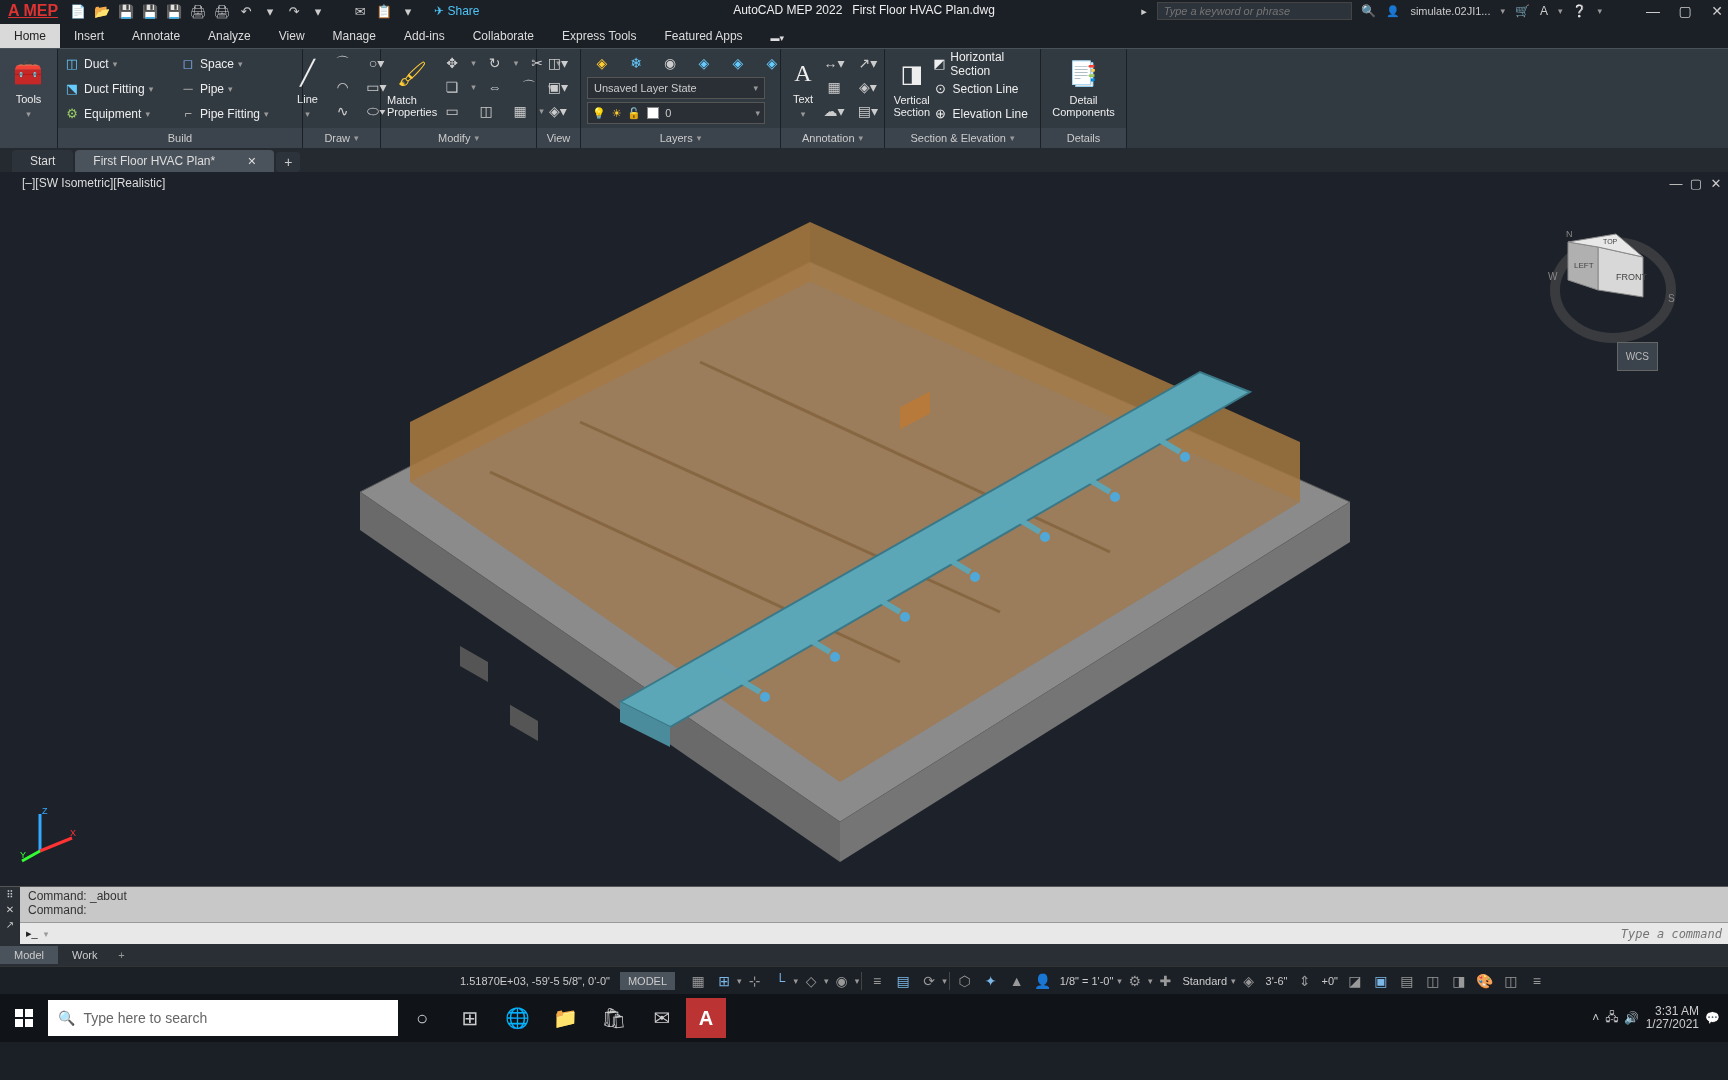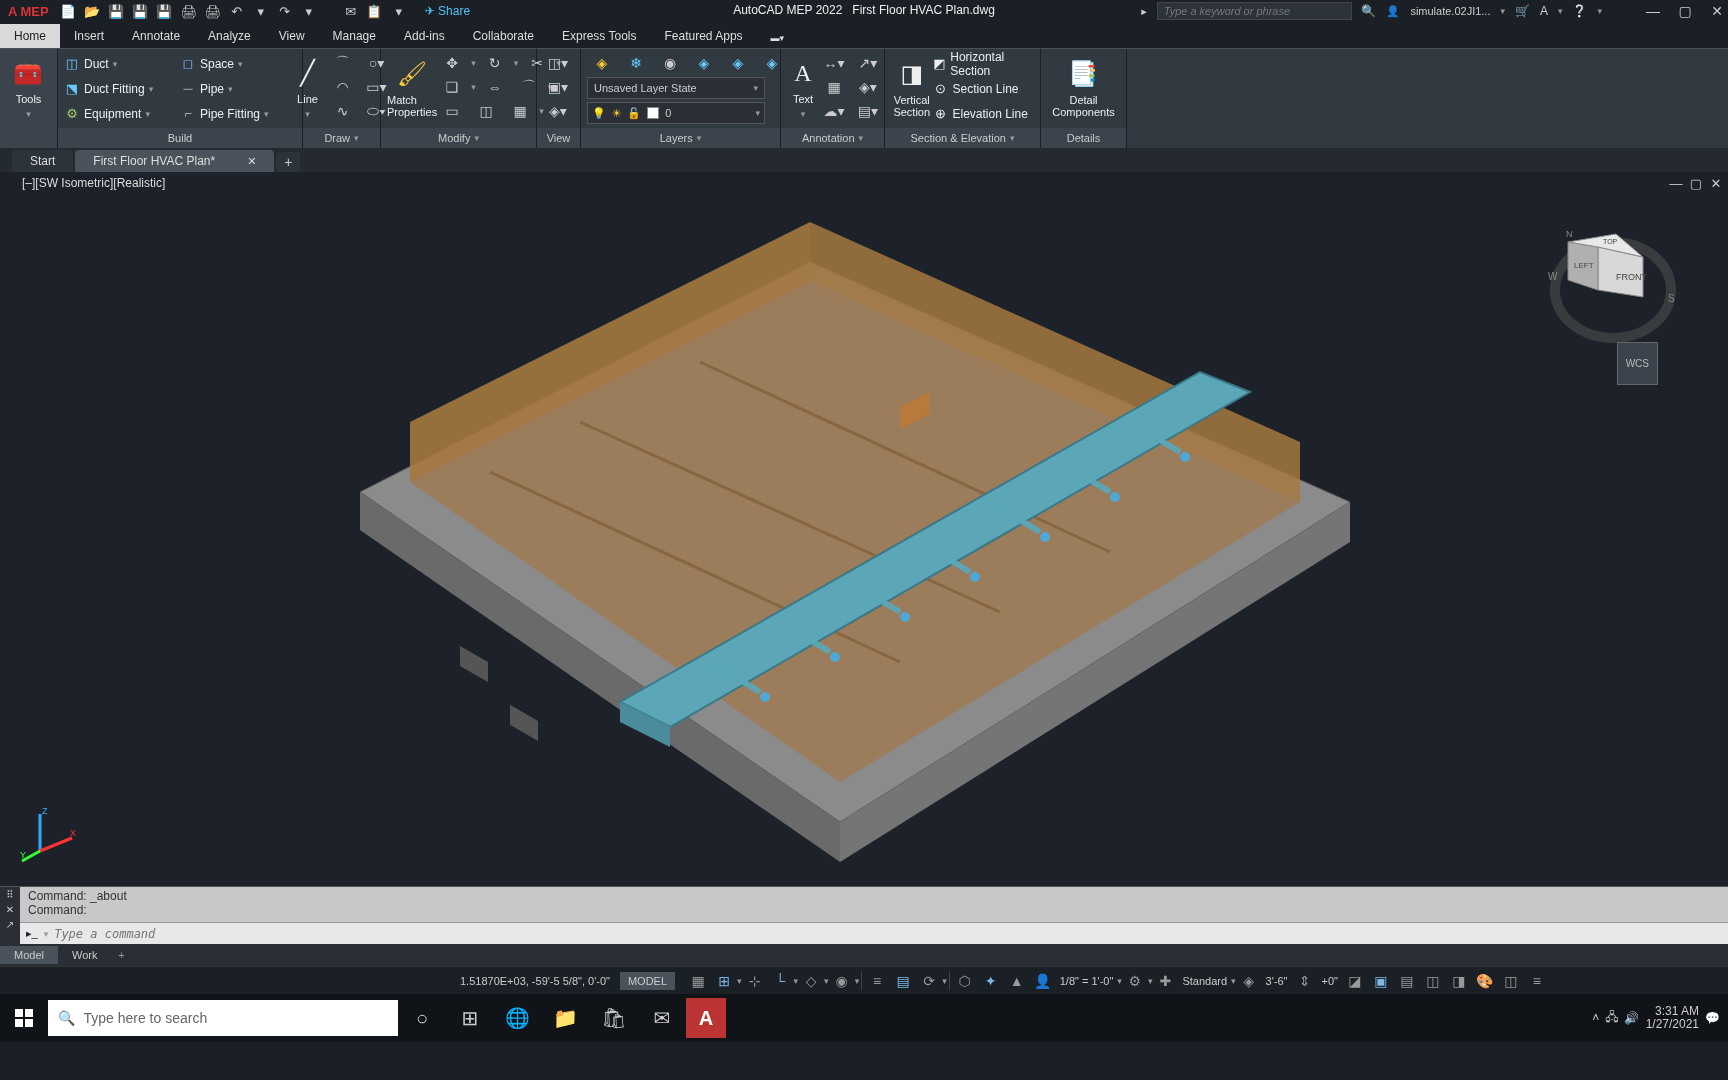--- a/index.html
+++ b/index.html
@@ -7,7 +7,7 @@
 
 
 .titlebar { height: 22px; background: #1b1f26; display: flex; align-items: center; font-size: 12px; }
-.titlebar .logo { color: #d33; font-weight: bold; margin: 0 8px; font-size: 13px; }
+.titlebar .logo { color: #d33; font-weight: bold; margin: 0 8px; font-size: 16px; text-decoration: underline; }
 .titlebar .qat { display: flex; gap: 8px; align-items: center; margin-left: 4px; }
 .titlebar .qat .qi { width: 16px; height: 16px; display: flex; align-items: center; justify-content: center; color: #ccc; font-size: 13px; }
 .share { color: #4fc3f7; margin-left: 10px; font-size: 12px; }

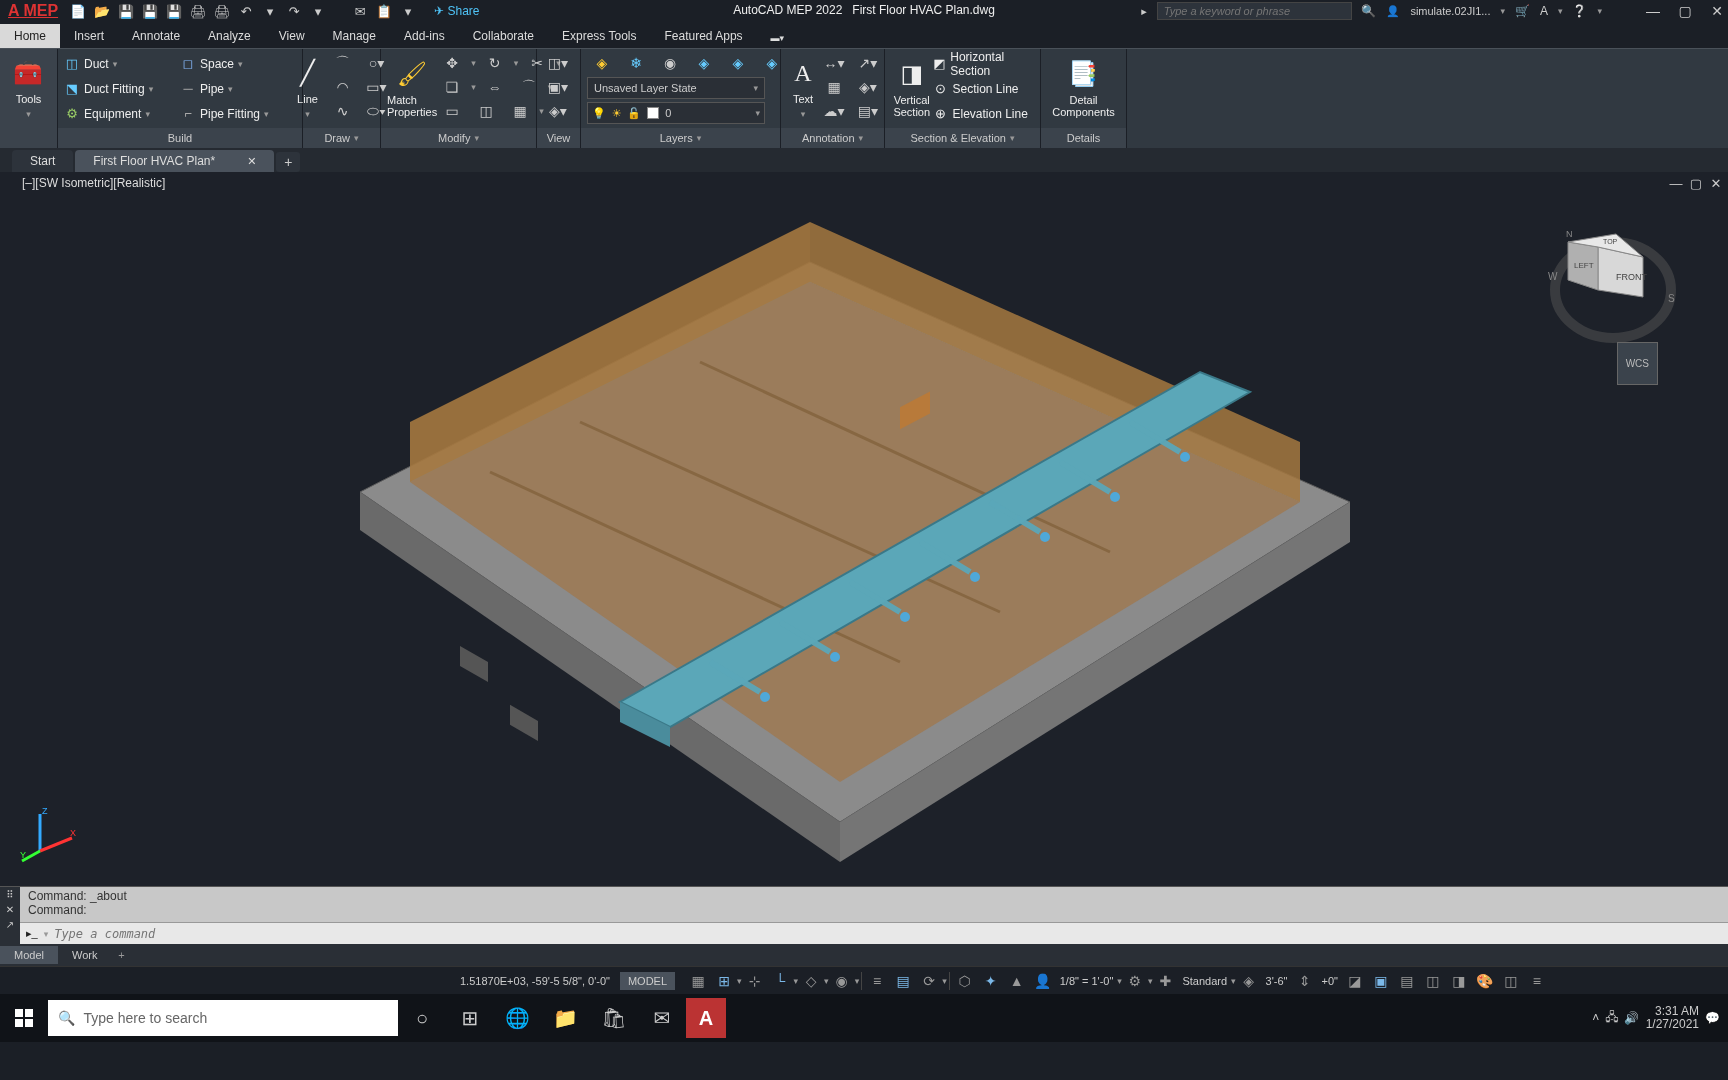--- a/index.html
+++ b/index.html
@@ -54,7 +54,7 @@
 .axis-gizmo { position: absolute; left: 20px; bottom: 20px; width: 60px; height: 60px; }
 .model3d { position: absolute; left: 280px; top: 10px; width: 1100px; height: 700px; }
 
-.wcs-label{position:absolute;top:170px;right:70px;background:#3b434c;border:1px solid #666;color:#bbb;font-size:10px;padding:15px 8px;}
+.wcs-label{position:absolute;top:170px;right:70px;background:#3b434c;border:1px solid #666;color:#bbb;font-size:10px;padding:8px 8px;}
 
 
 .cmdwin { height: 58px; background: #c8c8c8; border-top: 1px solid #555; font-family: Consolas, monospace; font-size: 12px; color: #222; display:flex; }

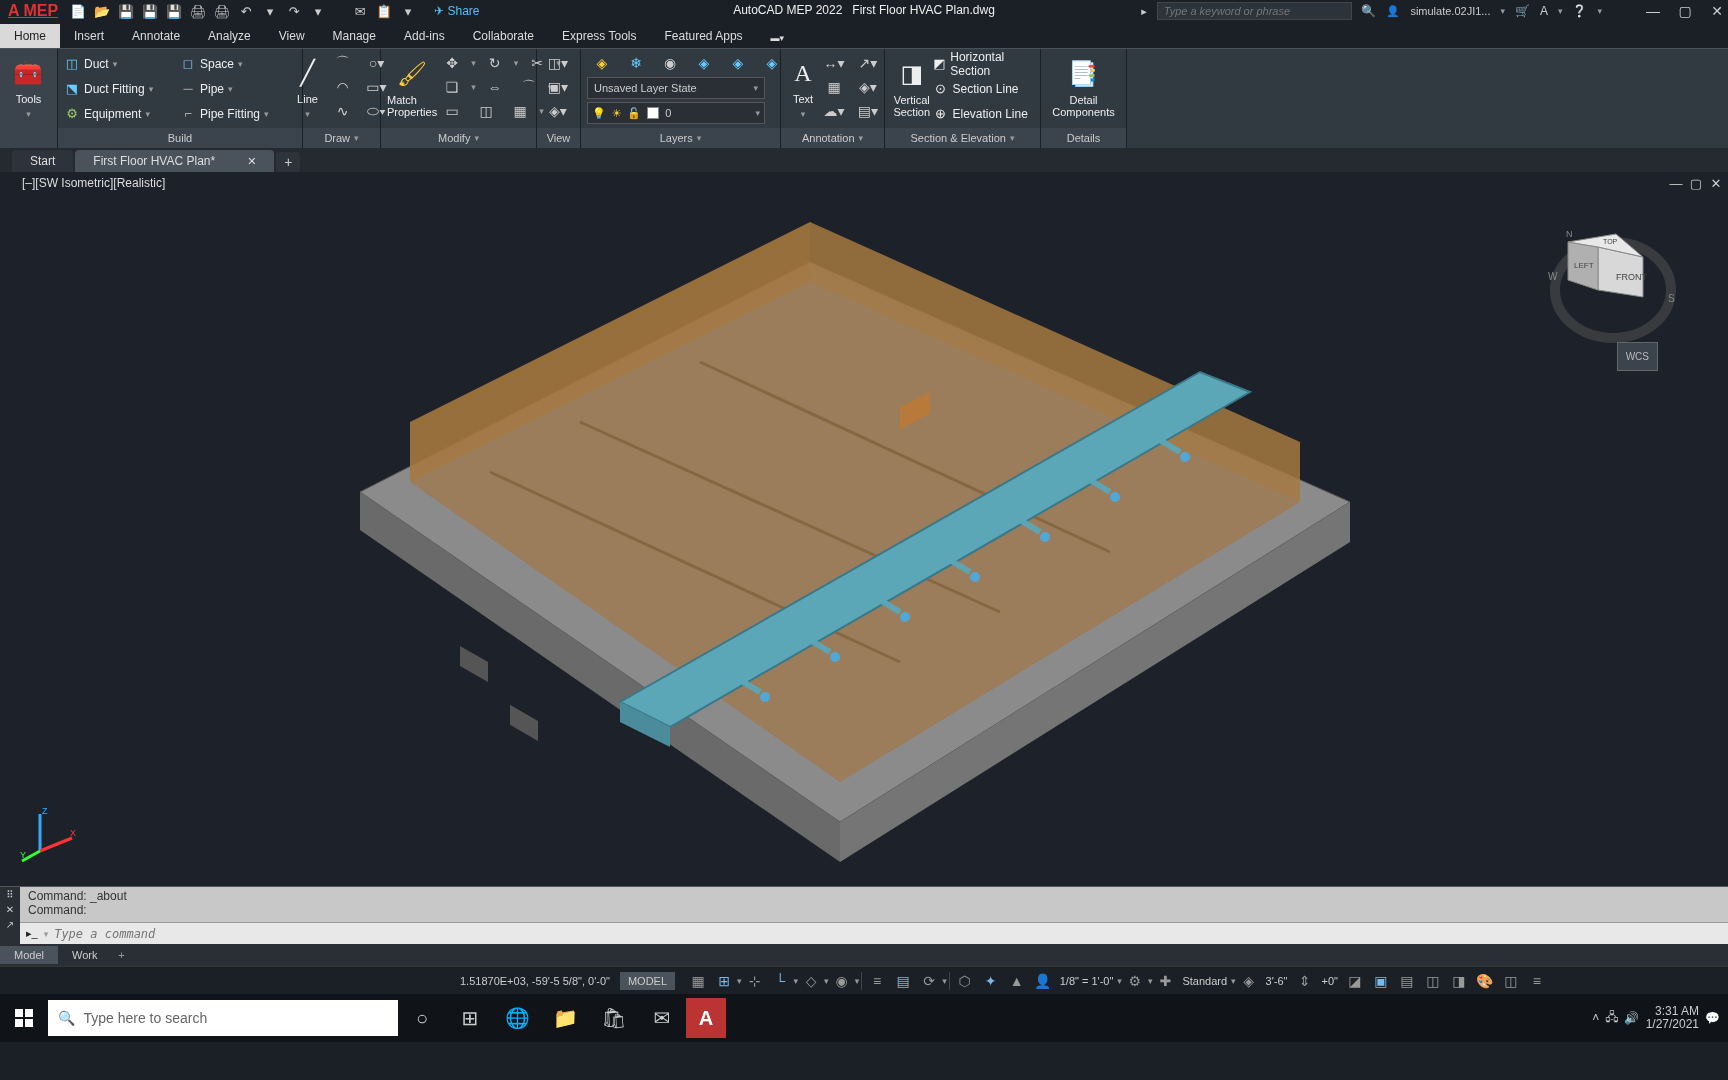--- a/index.html
+++ b/index.html
@@ -62,7 +62,7 @@
 .cmdwin .body{flex:1;display:flex;flex-direction:column;}
 .cmdhist { flex:1; padding: 2px 8px; color:#333; line-height:14px;}
 .cmdline { height: 22px; background: #e8e8e8; border-top: 1px solid #999; display: flex; align-items: center; padding: 0 6px; gap: 6px; }
-.cmdline input { border: 0; background: transparent; font-family: Consolas, monospace; font-size: 12px; flex: 1; font-style: italic; color: #1d4ed8; outline:none; }
+.cmdline input { border: 0; background: transparent; font-family: Consolas, monospace; font-size: 12px; flex: 1; font-style: italic; color: #1d4ed8; outline:none;text-align:right; }
 
 
 .layouttabs { height: 22px; background: #2a2f36; display: flex; align-items: center; font-size: 11px; }

